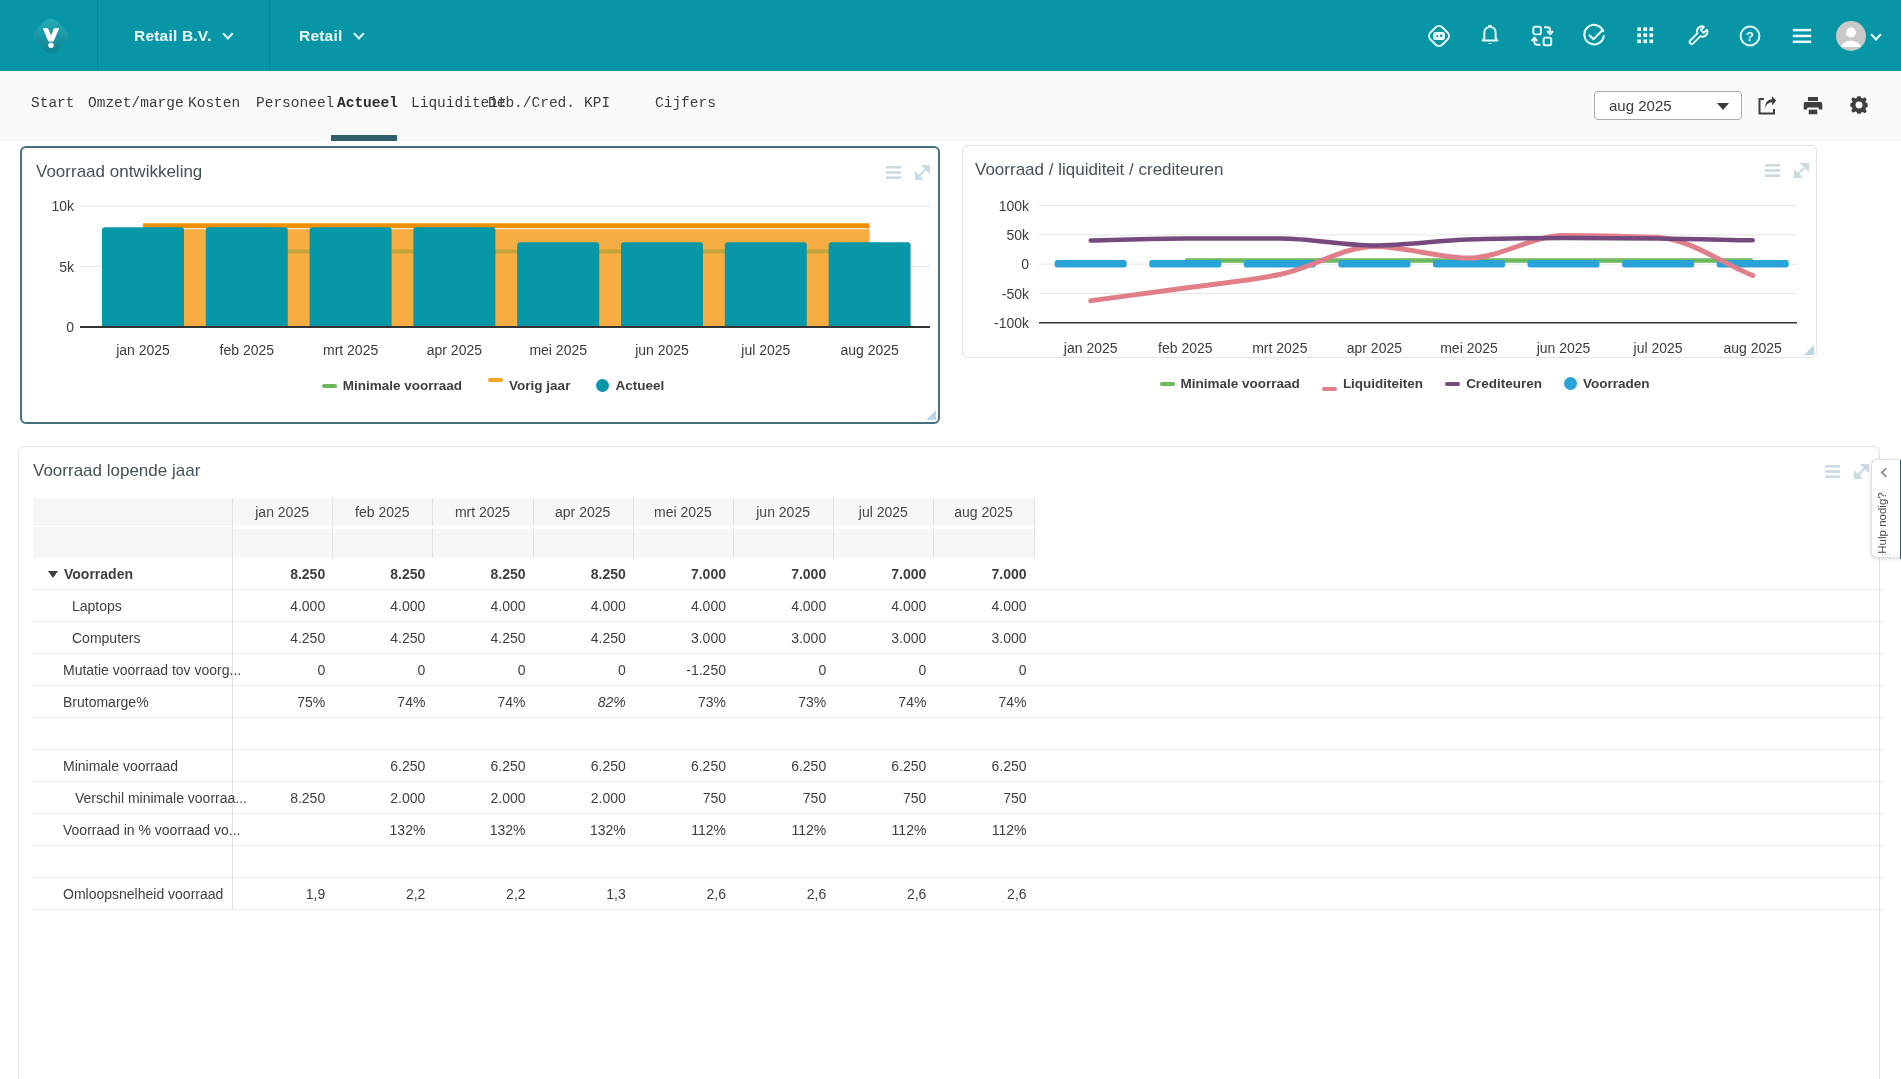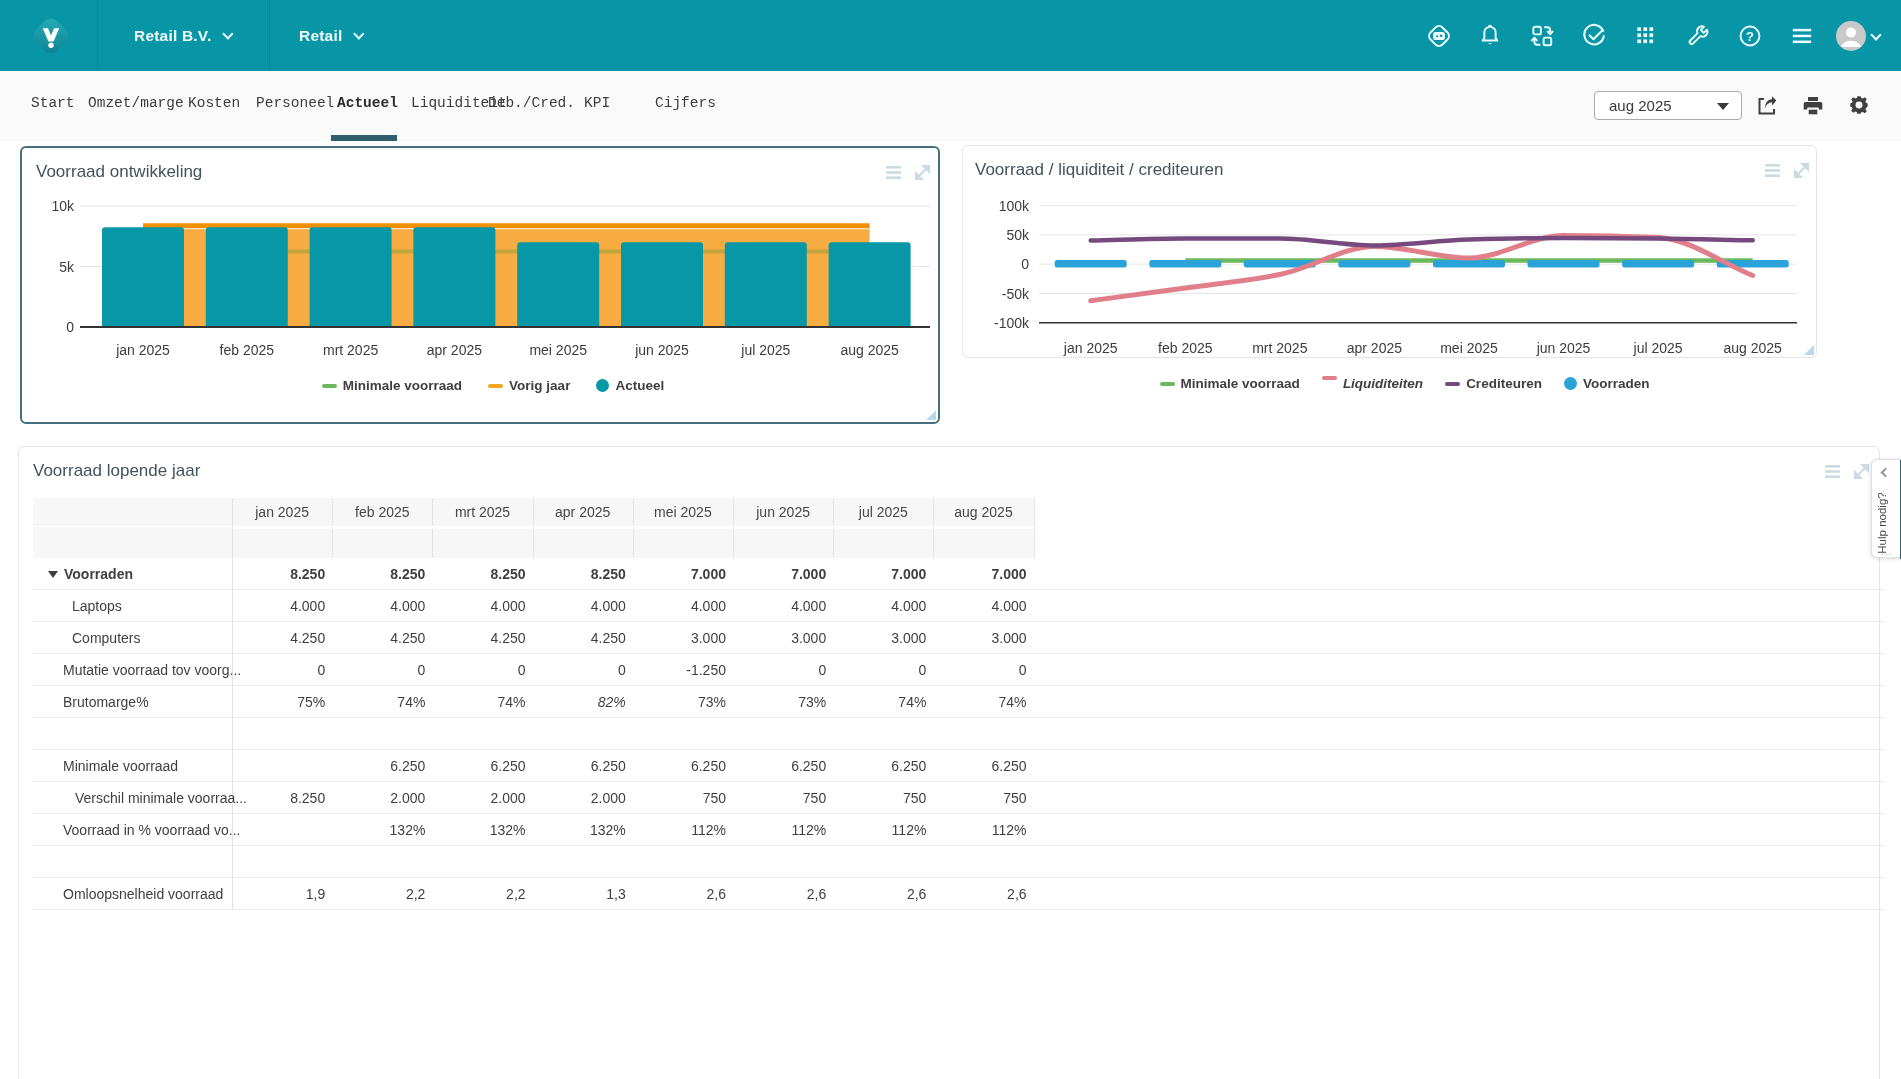--- a/index.html
+++ b/index.html
@@ -173,7 +173,7 @@
 </svg>
 <div style="position:absolute; left:0; top:230px; width:918px; padding-left:24px; display:flex; justify-content:center; align-items:center; gap:26px; font-size:13.5px; font-weight:700; color:#3f3f3f;">
 <span style="display:flex;align-items:center;"><span style="width:15px;height:4px;background:#6cb85c;border-radius:2px;margin-right:6px;"></span>Minimale voorraad</span>
-<span style="display:flex;align-items:center;"><span style="width:15px;height:4px;background:#f5a623;border-radius:2px;margin-right:6px;"></span>Vorig jaar</span>
+<span style="display:flex;align-items:flex-start;"><span style="width:15px;height:4px;background:#f5a623;border-radius:2px;margin-right:6px;"></span>Vorig jaar</span>
 <span style="display:flex;align-items:center;"><span style="width:13px;height:13px;background:#0897a7;border-radius:50%;margin-right:6px;"></span>Actueel</span>
 </div>
 <svg style="position:absolute;left:864px;top:16px;" width="46" height="18" viewBox="0 0 46 18">

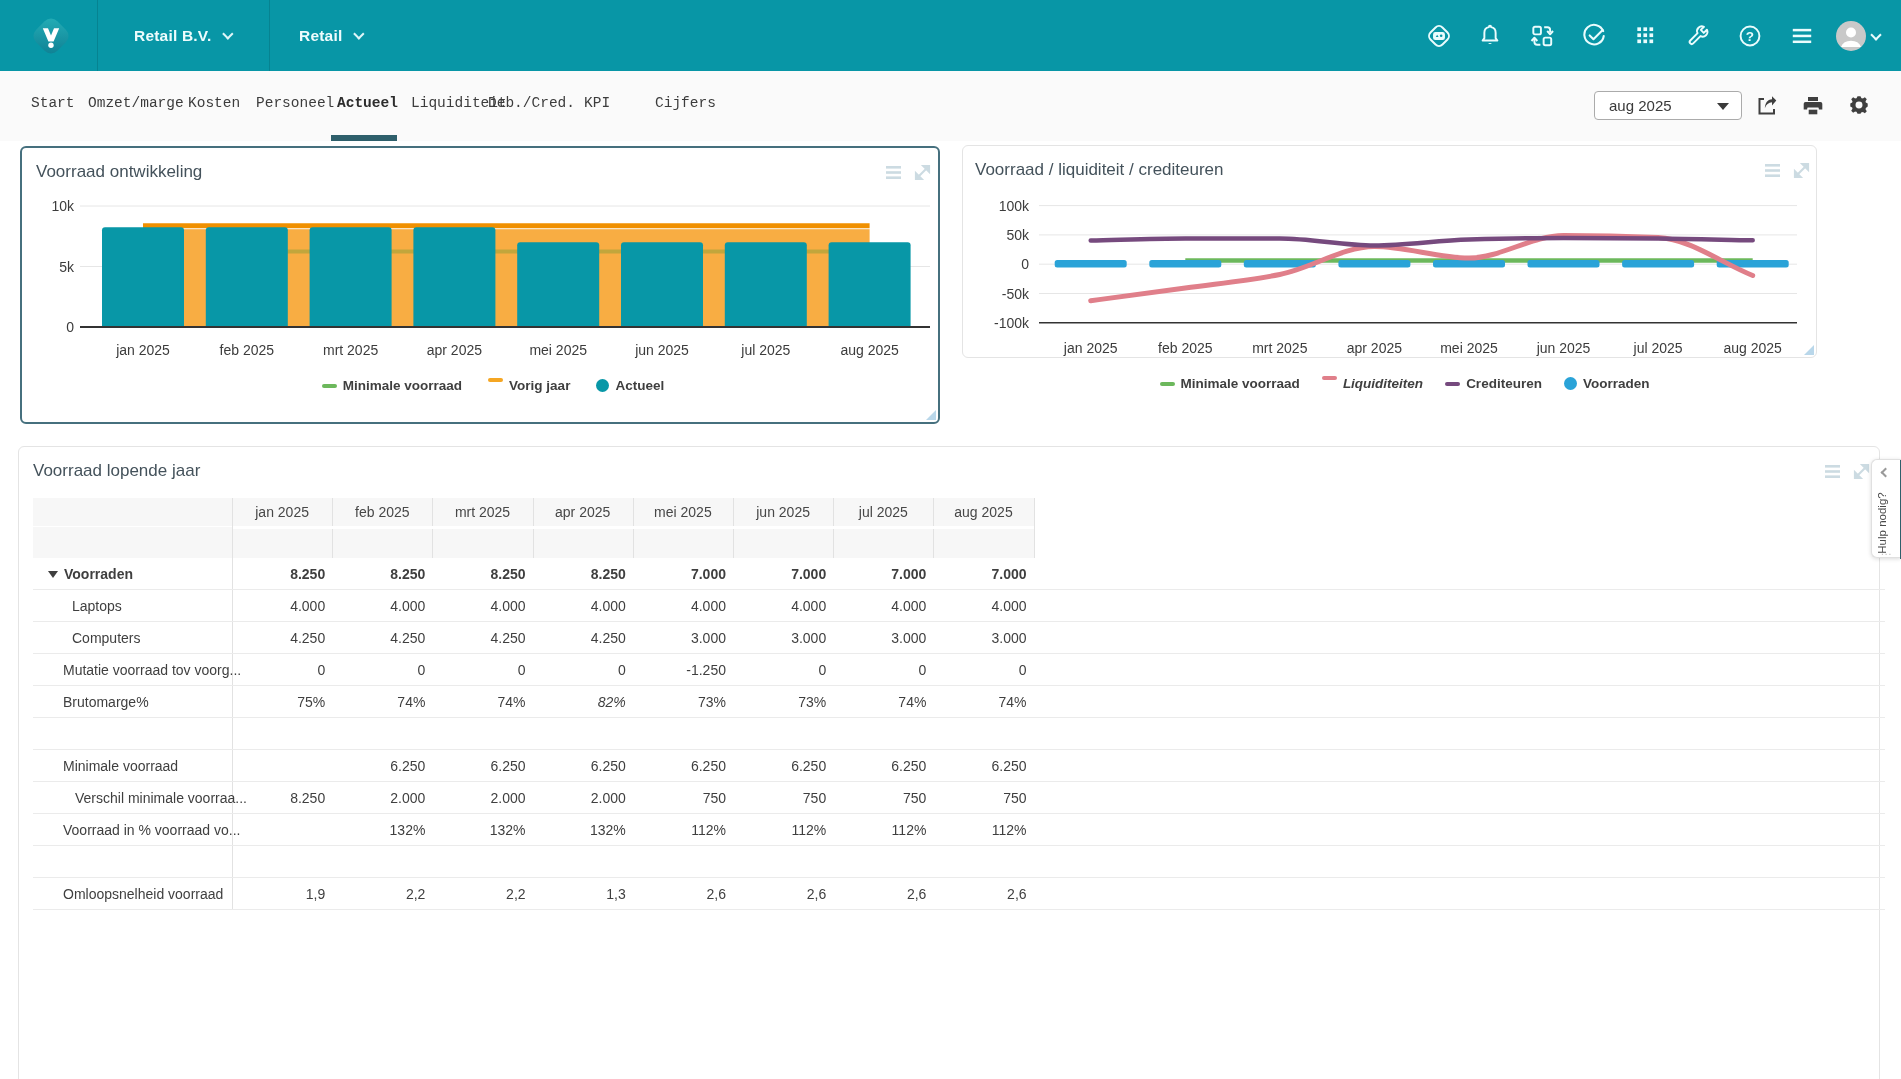--- a/index.html
+++ b/index.html
@@ -224,7 +224,7 @@
 </svg>
 <div style="position:absolute; left:0; top:230px; width:853px; padding-left:30px; display:flex; justify-content:center; align-items:center; gap:22px; font-size:13.5px; font-weight:700; color:#3f3f3f;">
 <span style="display:flex;align-items:center;"><span style="width:15px;height:4px;background:#6cb85c;border-radius:2px;margin-right:6px;"></span>Minimale voorraad</span>
-<span style="display:flex;align-items:flex-start;font-style:italic;"><span style="width:15px;height:4px;background:#e07f8a;border-radius:2px;margin-right:6px;"></span>Liquiditeiten</span>
+<span style="display:flex;align-items:flex-end;"><span style="width:15px;height:4px;background:#e07f8a;border-radius:2px;margin-right:6px;"></span>Liquiditeiten</span>
 <span style="display:flex;align-items:center;"><span style="width:15px;height:4px;background:#764a7e;border-radius:2px;margin-right:6px;"></span>Crediteuren</span>
 <span style="display:flex;align-items:center;"><span style="width:13px;height:13px;background:#2aa3d8;border-radius:50%;margin-right:6px;"></span>Voorraden</span>
 </div>

